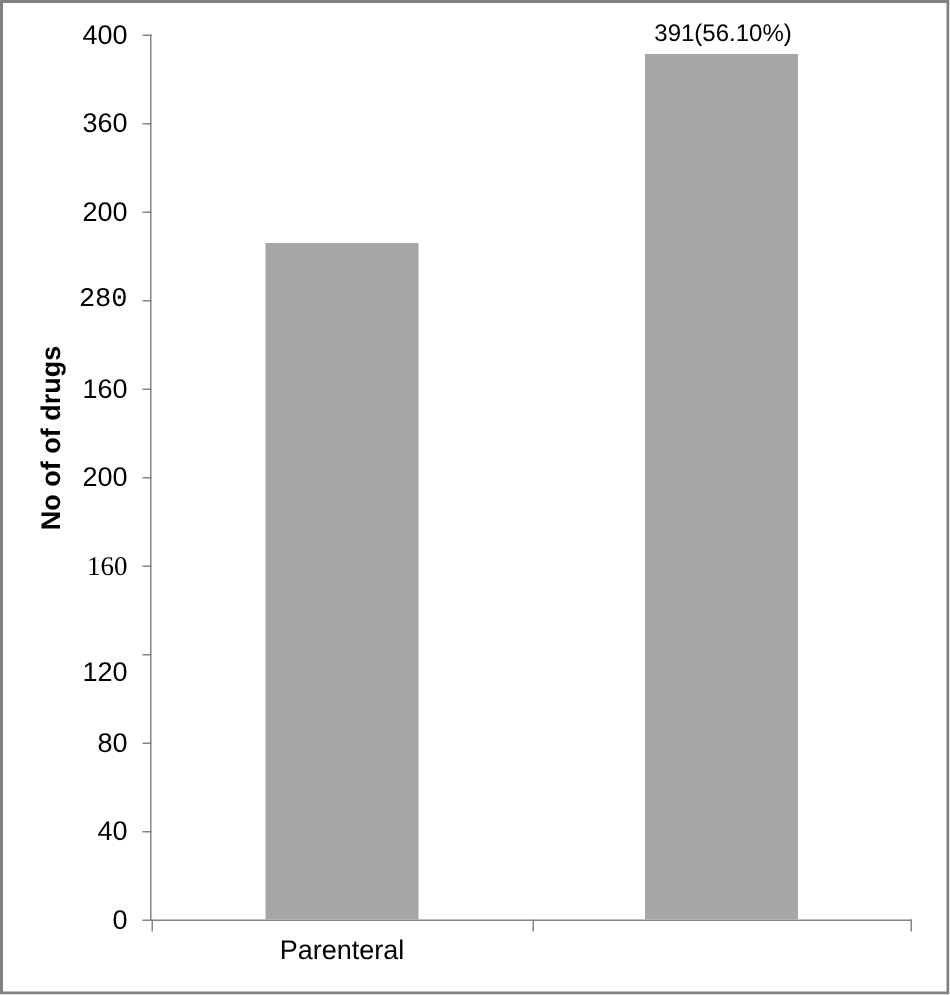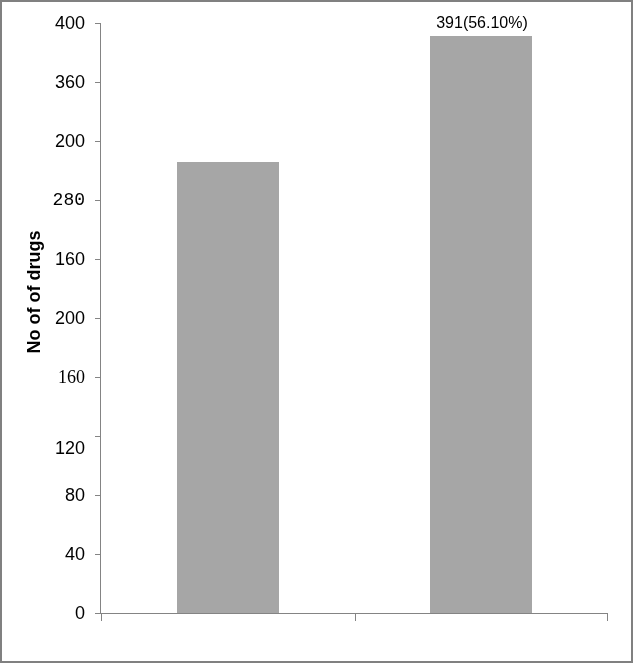--- a/index.html
+++ b/index.html
@@ -119,6 +119,7 @@
       <div class="xtick" style="left: 254px;"></div>
       <div class="xtick" style="left: 506px;"></div>
       <div class="bar" style="left: 76px; width: 102px; height: 451px;"></div>
+      <div class="catlabel" style="left: 0px; width: 254px;">Parenteral</div>
       <div class="bar" style="left: 329px; width: 102px; height: 577px;"></div>
       <div class="datalabel" style="left: 254px; width: 254px; bottom: 580px;">391(56.10%)</div>
     </div>

